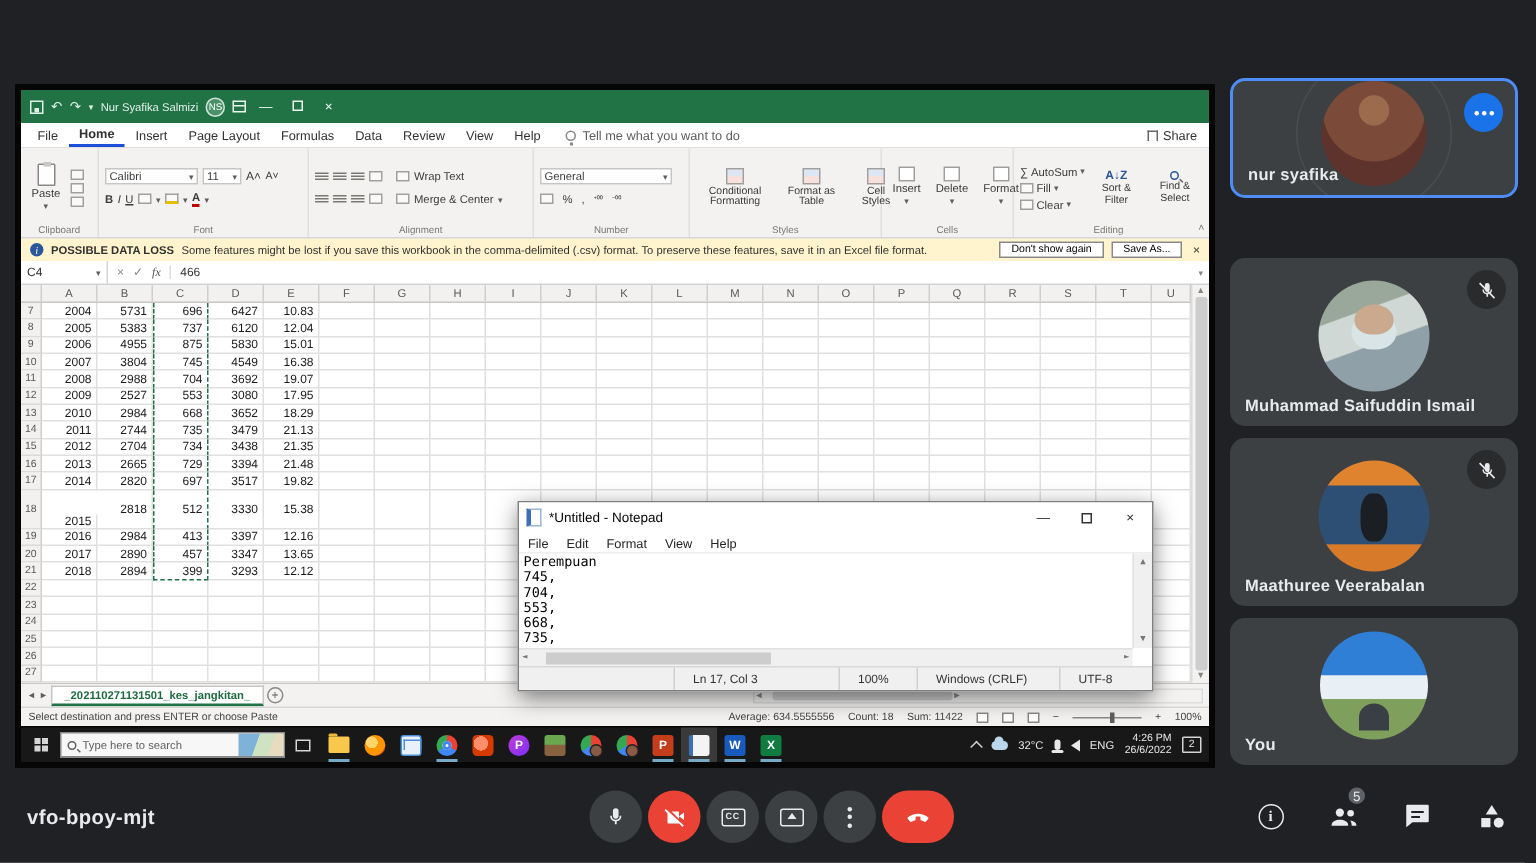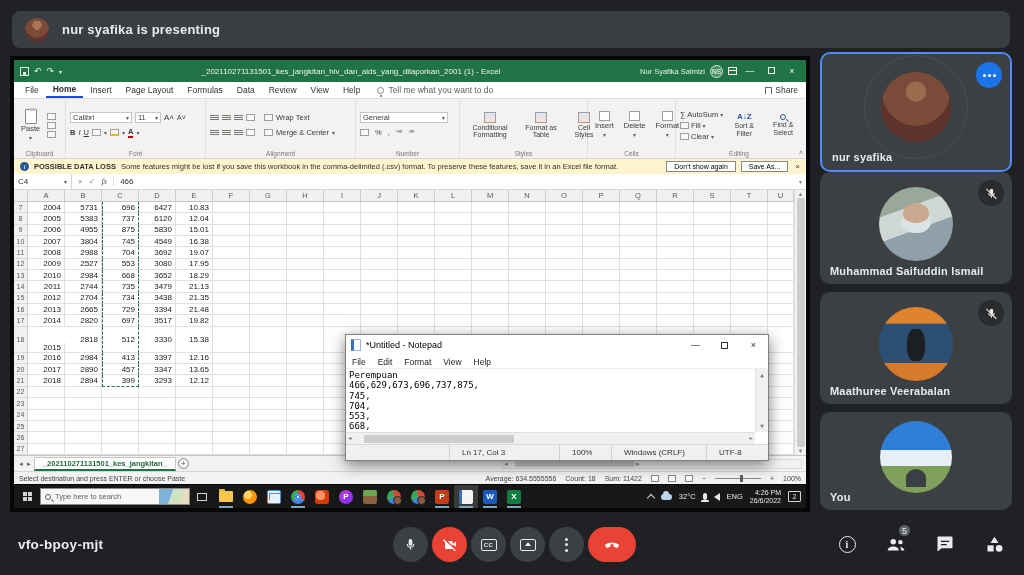--- a/index.html
+++ b/index.html
@@ -189,10 +189,6 @@
 
 <div id="root">
 
-  <div class="banner">
-    <div class="banner-avatar"></div>
-    <div class="banner-text">nur syafika is presenting</div>
-  </div>
 
   <div class="screen">
 

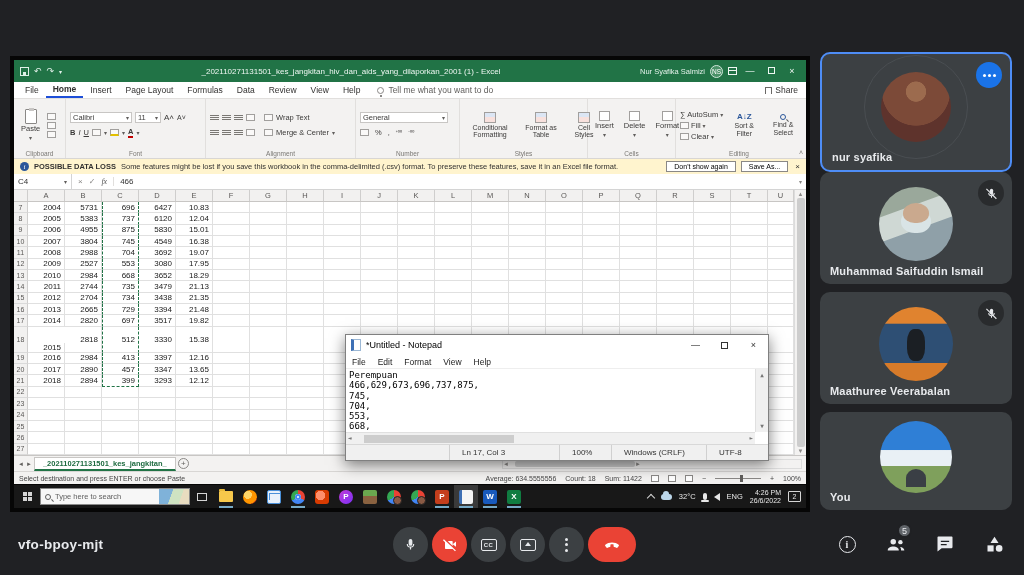--- a/index.html
+++ b/index.html
@@ -200,7 +200,6 @@
           <span>↷</span>
           <span style="font-size:6px">▾</span>
         </div>
-        <div class="xl-title-text">_202110271131501_kes_jangkitan_hiv_dan_aids_yang_dilaporkan_2001 (1) - Excel</div>
         <span class="xl-user">Nur Syafika Salmizi</span>
         <span class="ns-circle">NS</span>
         <span class="ribbonopt-ic"></span>

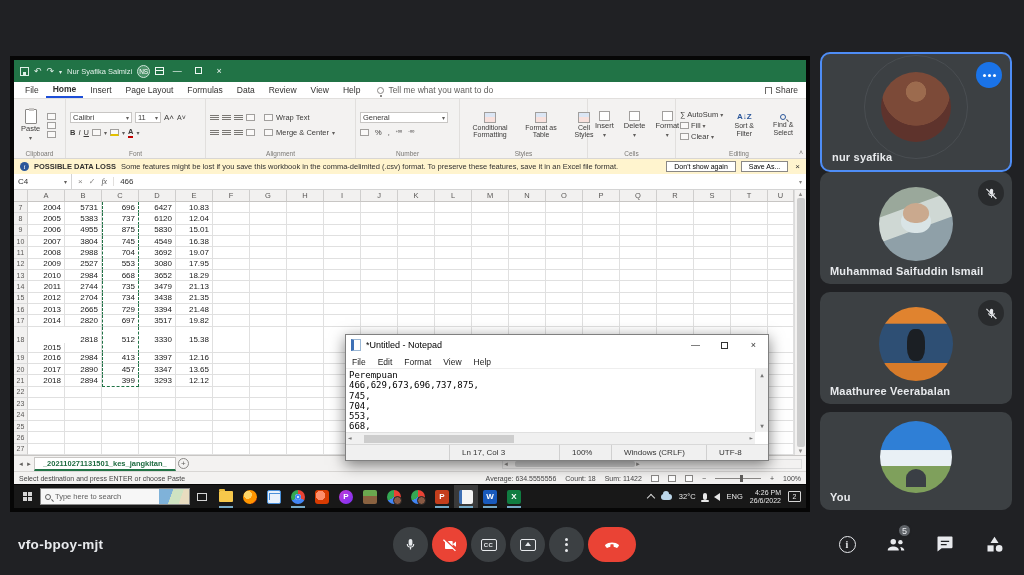--- a/index.html
+++ b/index.html
@@ -1116,7 +1116,7 @@
     </div>
   </div>
 
-  <div class="tile" style="top:52px;height:120px;border:2px solid #4e8df6;">
+  <div class="tile" style="top:52px;height:80px;border:2px solid #4e8df6;">
     <div class="ring"></div>
     <div class="av av1"></div>
     <div class="morebtn">

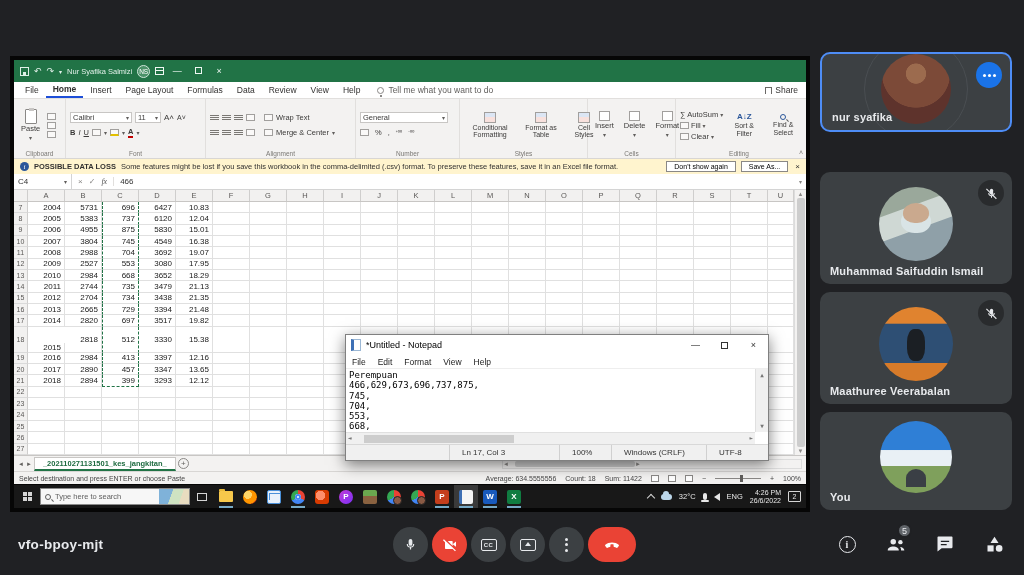--- a/index.html
+++ b/index.html
@@ -1096,7 +1096,7 @@
         <span>Help</span>
       </div>
     <div class="np-body">
-      <div class="np-lines"><div>Perempuan</div><div>466,629,673,696,737,875,</div><div>745,</div><div>704,</div><div>553,</div><div>668,</div><div>735,</div></div>
+      <div class="np-lines"><div>Perempuan</div><div>745,</div><div>704,</div><div>553,</div><div>668,</div><div>735,</div></div>
       <div class="np-vsb">
           <span>▲</span>
           <span>▼</span>

